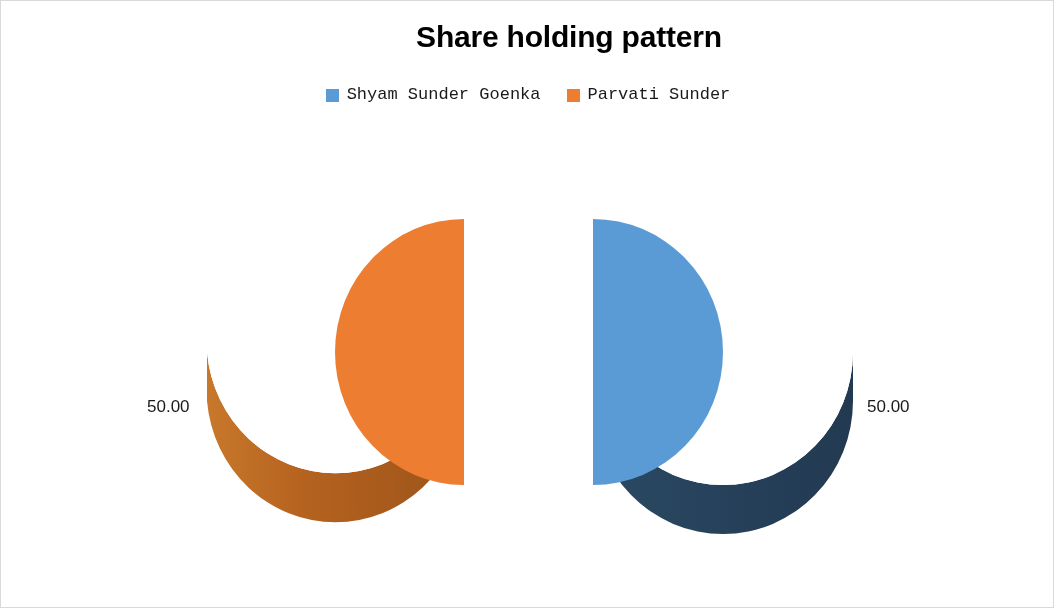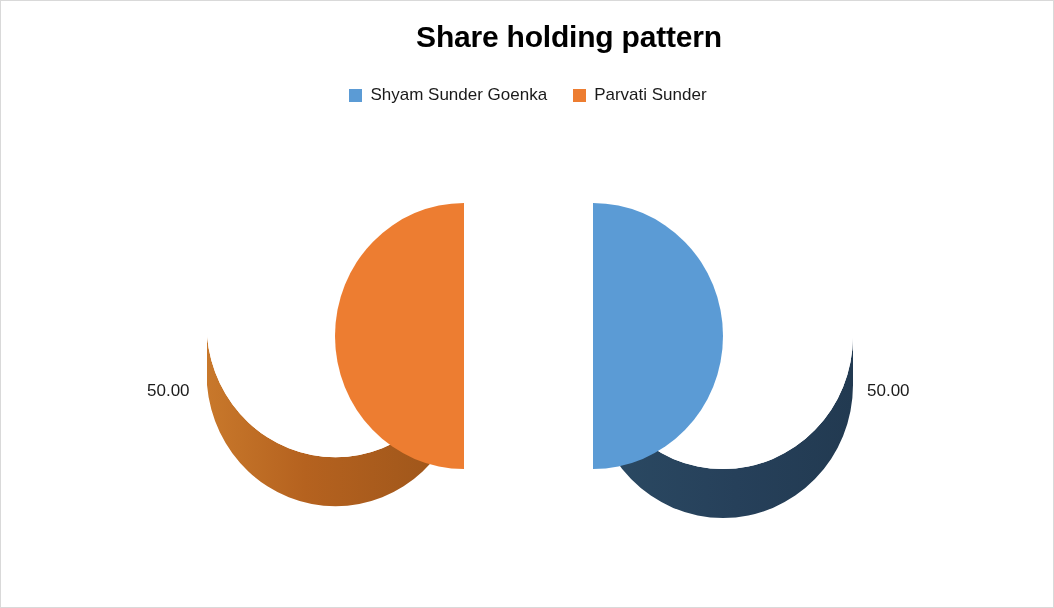--- a/index.html
+++ b/index.html
@@ -47,6 +47,7 @@
     justify-content: center;
     align-items: center;
     gap: 26px;
+    font-family: Liberation Mono, monospace;
   }
   .legend-entry {
     display: flex;

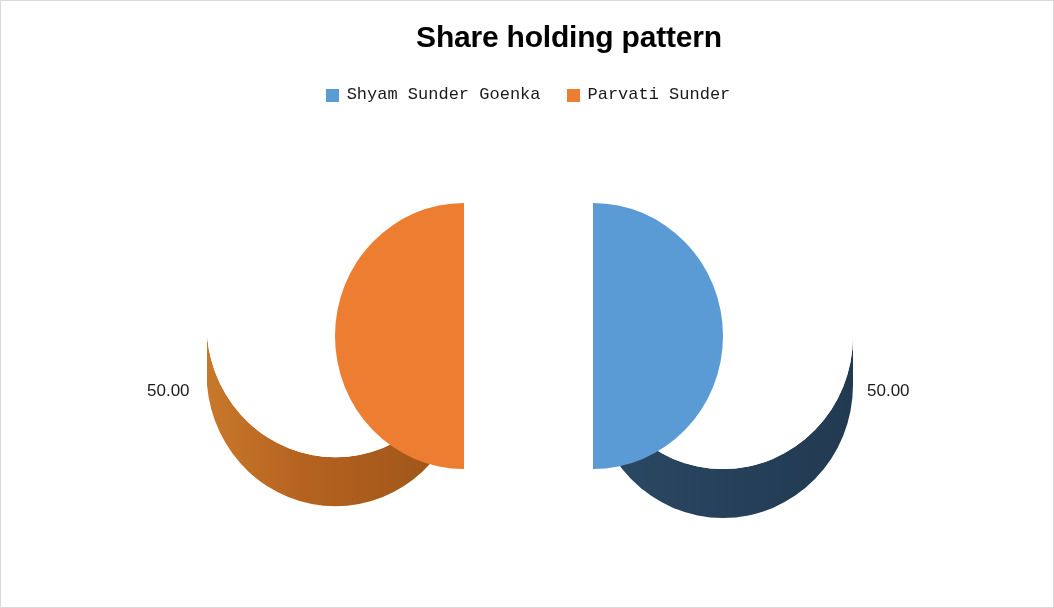--- a/index.html
+++ b/index.html
@@ -71,7 +71,7 @@
   #plot-area {
     position: absolute;
     left: 0;
-    top: 0;
+    top: 16px;
     width: 1054px;
     height: 471px;
   }

